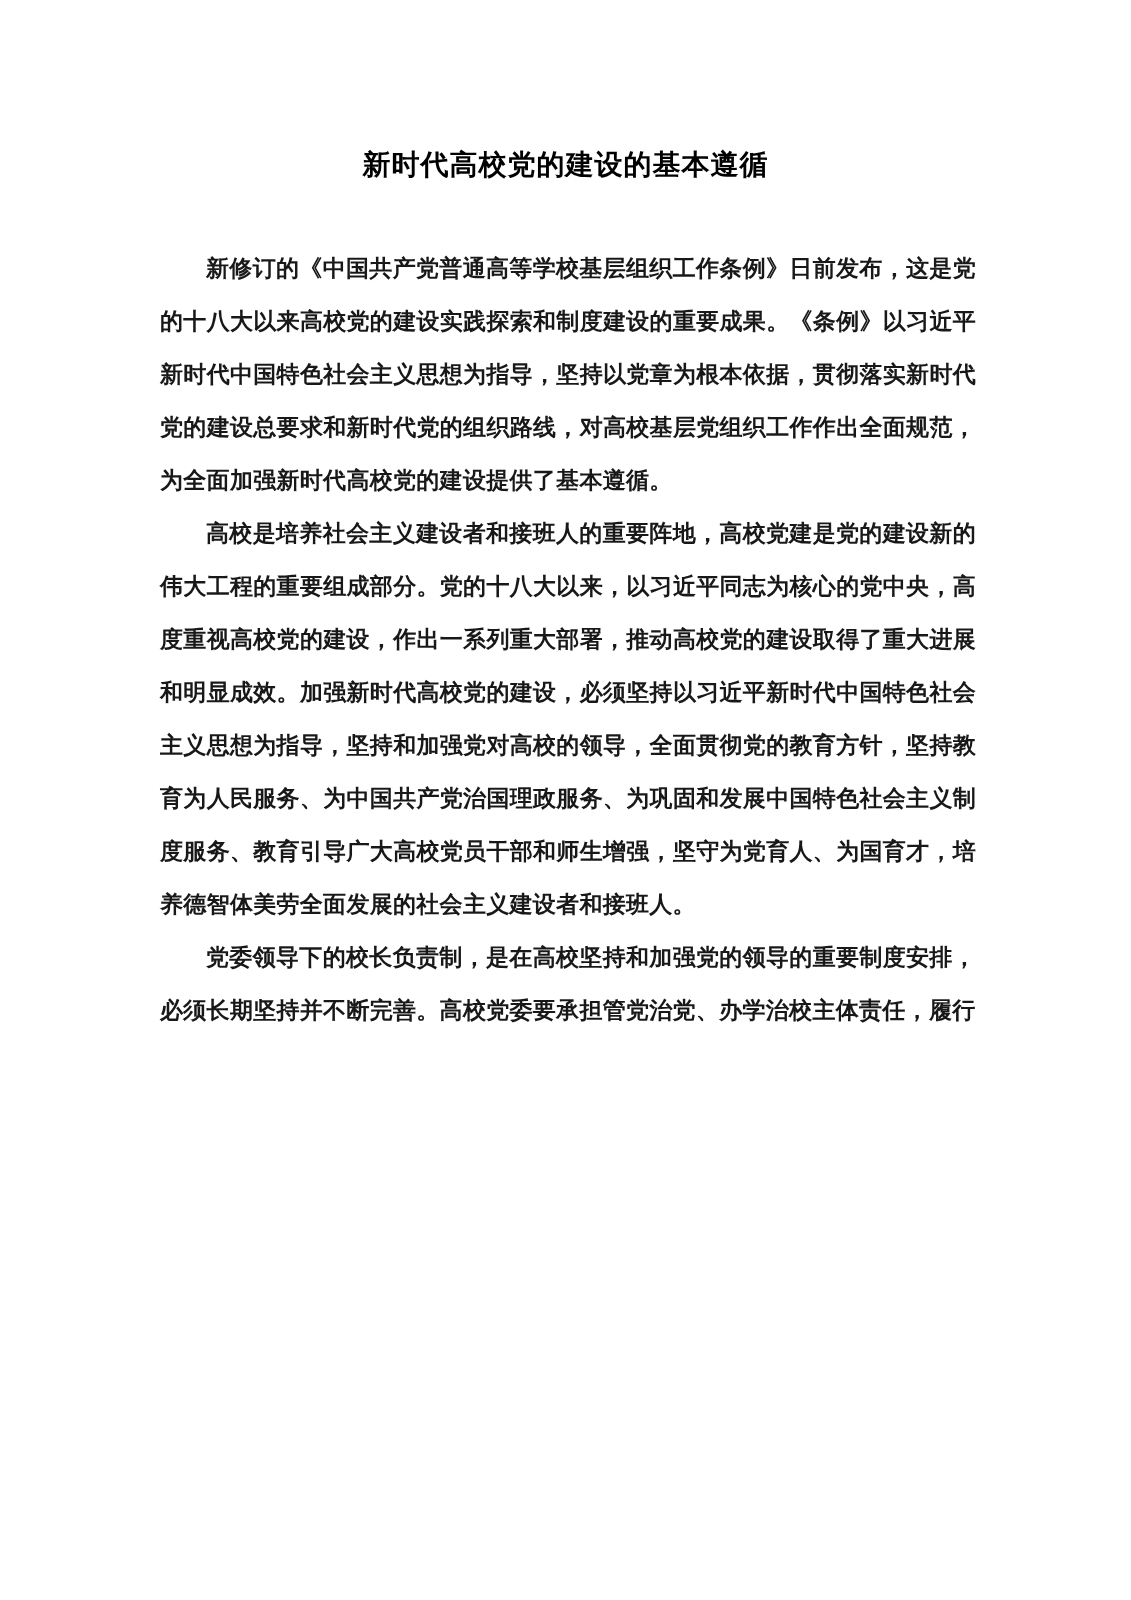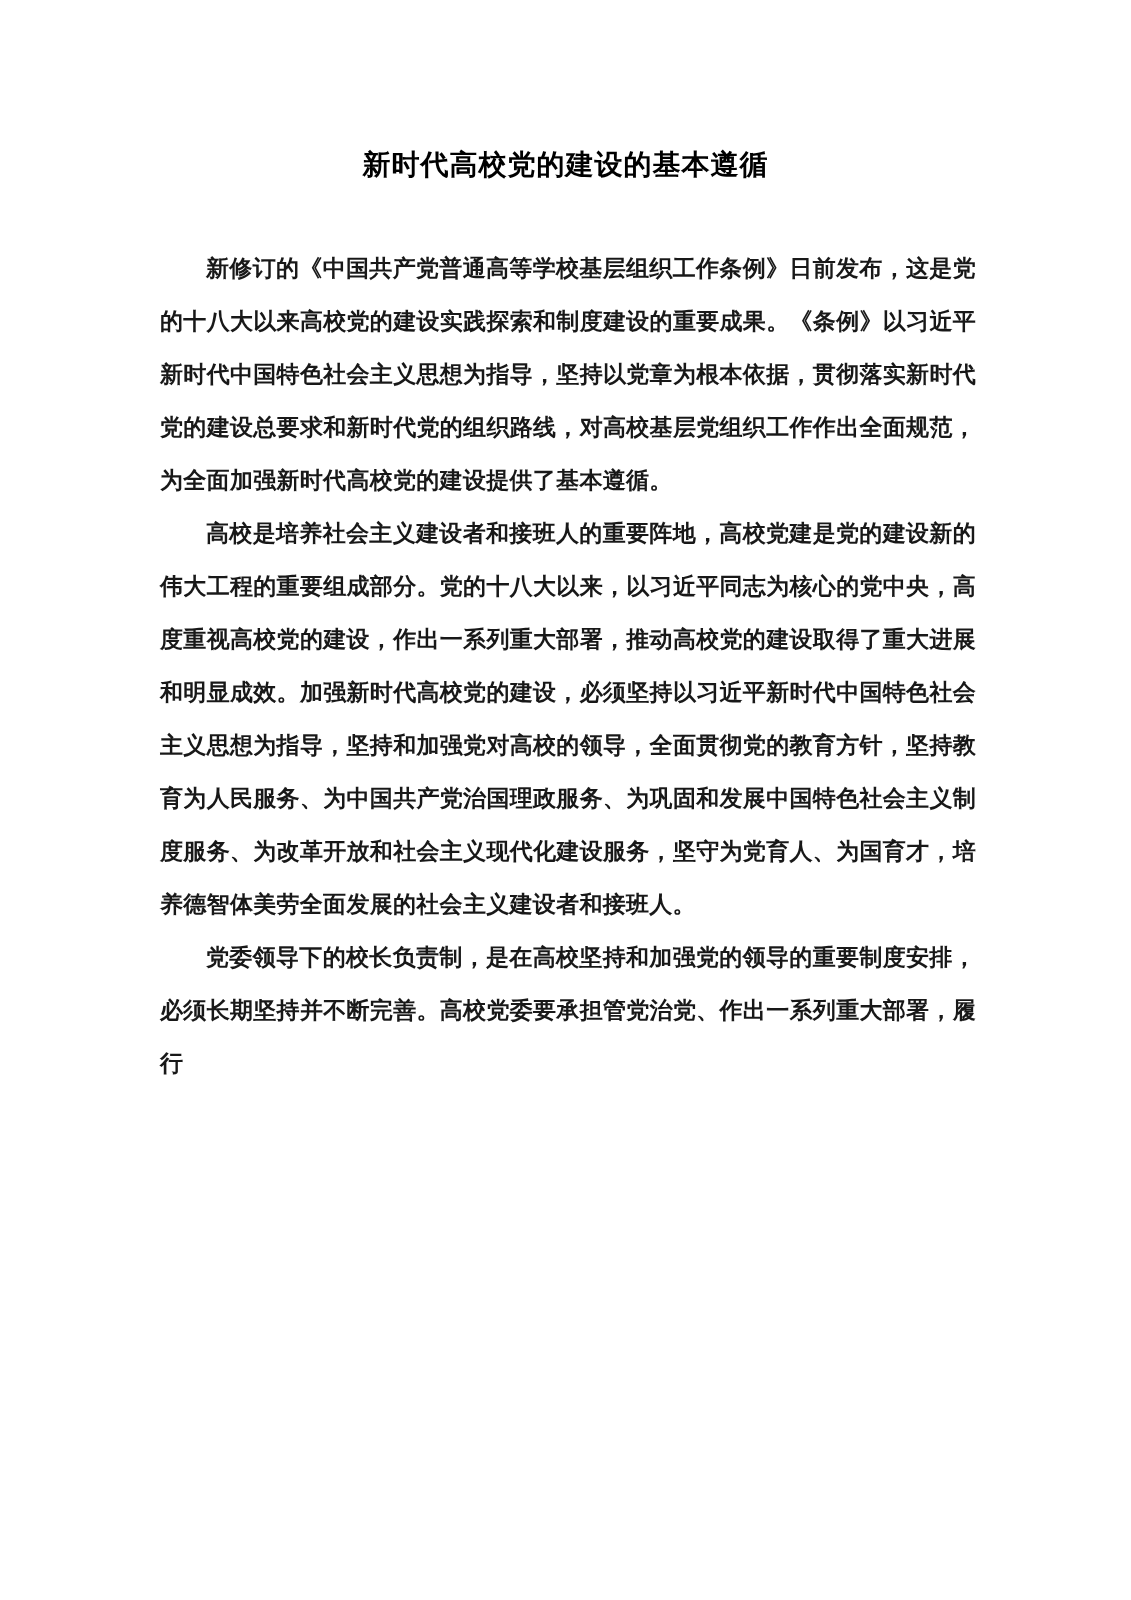--- a/index.html
+++ b/index.html
@@ -69,7 +69,7 @@
 
   <div class="doc-body">
     <p>新修订的《中国共产党普通高等学校基层组织工作条例》日前发布，这是党的十八大以来高校党的建设实践探索和制度建设的重要成果。《条例》以习近平新时代中国特色社会主义思想为指导，坚持以党章为根本依据，贯彻落实新时代党的建设总要求和新时代党的组织路线，对高校基层党组织工作作出全面规范，为全面加强新时代高校党的建设提供了基本遵循。</p>
-    <p>高校是培养社会主义建设者和接班人的重要阵地，高校党建是党的建设新的伟大工程的重要组成部分。党的十八大以来，以习近平同志为核心的党中央，高度重视高校党的建设，作出一系列重大部署，推动高校党的建设取得了重大进展和明显成效。加强新时代高校党的建设，必须坚持以习近平新时代中国特色社会主义思想为指导，坚持和加强党对高校的领导，全面贯彻党的教育方针，坚持教育为人民服务、为中国共产党治国理政服务、为巩固和发展中国特色社会主义制度服务、为改革开放和社会主义现代化建设服务，坚守为党育人、为国育才，培养德智体美劳全面发展的社会主义建设者和接班人。</p>
+    <p>高校是培养社会主义建设者和接班人的重要阵地，高校党建是党的建设新的伟大工程的重要组成部分。党的十八大以来，以习近平同志为核心的党中央，高度重视高校党的建设，作出一系列重大部署，推动高校党的建设取得了重大进展和明显成效。加强新时代高校党的建设，必须坚持以习近平新时代中国特色社会主义思想为指导，坚持和加强党对高校的领导，全面贯彻党的教育方针，坚持教育为人民服务、为中国共产党治国理政服务、为巩固和发展中国特色社会主义制度服务、教育引导广大高校党员干部和师生增强，坚守为党育人、为国育才，培养德智体美劳全面发展的社会主义建设者和接班人。</p>
     <p>党委领导下的校长负责制，是在高校坚持和加强党的领导的重要制度安排，必须长期坚持并不断完善。高校党委要承担管党治党、作出一系列重大部署，履行</p>
   </div>
 

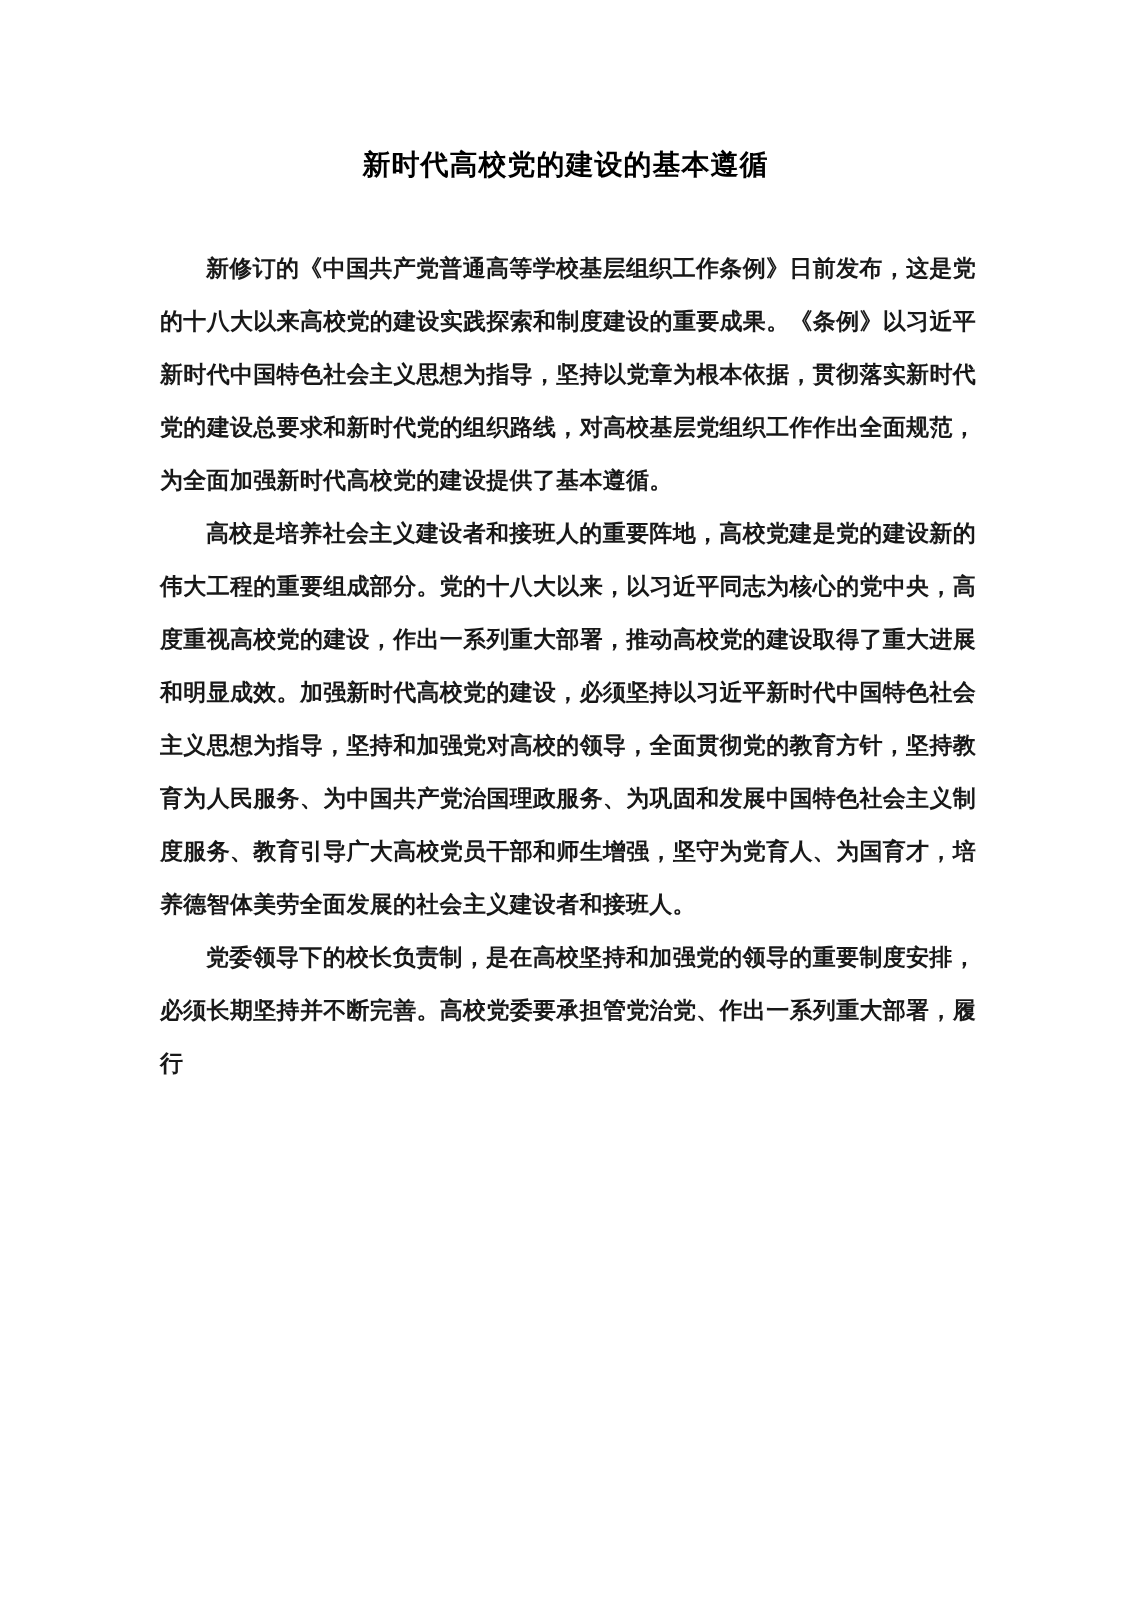--- a/index.html
+++ b/index.html
@@ -70,7 +70,7 @@
   <div class="doc-body">
     <p>新修订的《中国共产党普通高等学校基层组织工作条例》日前发布，这是党的十八大以来高校党的建设实践探索和制度建设的重要成果。《条例》以习近平新时代中国特色社会主义思想为指导，坚持以党章为根本依据，贯彻落实新时代党的建设总要求和新时代党的组织路线，对高校基层党组织工作作出全面规范，为全面加强新时代高校党的建设提供了基本遵循。</p>
     <p>高校是培养社会主义建设者和接班人的重要阵地，高校党建是党的建设新的伟大工程的重要组成部分。党的十八大以来，以习近平同志为核心的党中央，高度重视高校党的建设，作出一系列重大部署，推动高校党的建设取得了重大进展和明显成效。加强新时代高校党的建设，必须坚持以习近平新时代中国特色社会主义思想为指导，坚持和加强党对高校的领导，全面贯彻党的教育方针，坚持教育为人民服务、为中国共产党治国理政服务、为巩固和发展中国特色社会主义制度服务、教育引导广大高校党员干部和师生增强，坚守为党育人、为国育才，培养德智体美劳全面发展的社会主义建设者和接班人。</p>
-    <p>党委领导下的校长负责制，是在高校坚持和加强党的领导的重要制度安排，必须长期坚持并不断完善。高校党委要承担管党治党、作出一系列重大部署，履行</p>
+    <p>党委领导下的校长负责制，是在高校坚持和加强党的领导的重要制度安排，必须长期坚持并不断完善。高校党委要承担管党治党、办学治校主体责任，履行</p>
   </div>
 
   <div class="page-footer">

